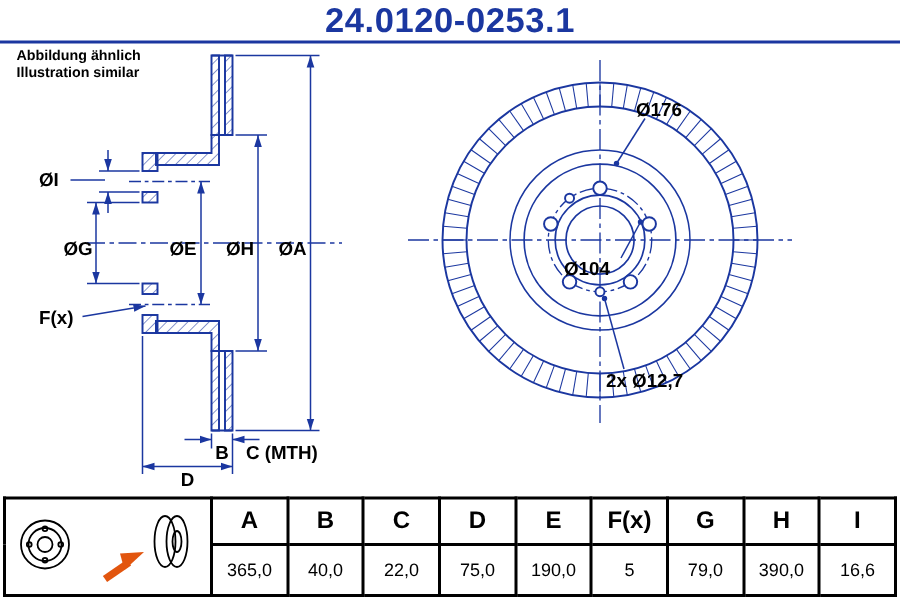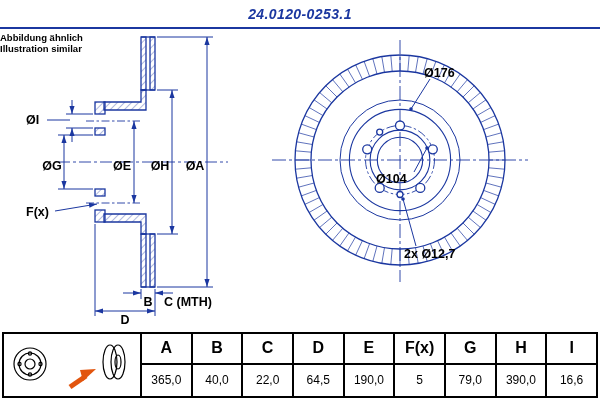--- a/index.html
+++ b/index.html
@@ -10,7 +10,7 @@
     position:absolute; top:0; left:0; right:0; height:29px;
     border-bottom:2px solid #1b37a0;
     display:flex; align-items:center; justify-content:center; gap:28px;
-    color:#1b37a0; font-weight:bold; font-size:14px; letter-spacing:0.4px;font-style:italic;
+    color:#1b37a0; font-weight:bold; font-size:23px; letter-spacing:0.4px;
   }
   .note {
     position:absolute; top:32px; left:0;

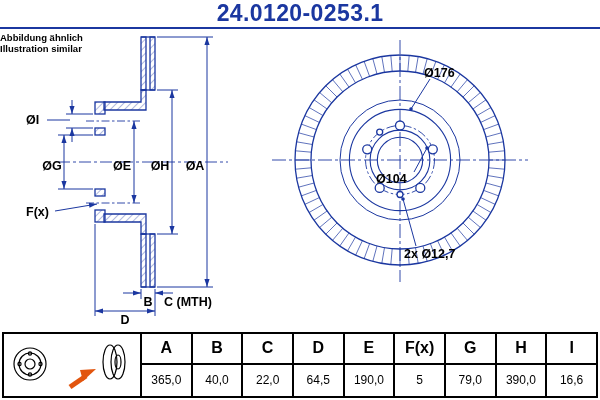--- a/index.html
+++ b/index.html
@@ -13,7 +13,7 @@
     color:#1b37a0; font-weight:bold; font-size:23px; letter-spacing:0.4px;
   }
   .note {
-    position:absolute; top:32px; left:0;
+    position:absolute; top:32px; left:11px;
     font-size:9.5px; font-weight:bold; line-height:1.2; color:#000;
   }
   svg.drawing { position:absolute; top:0; left:0; }

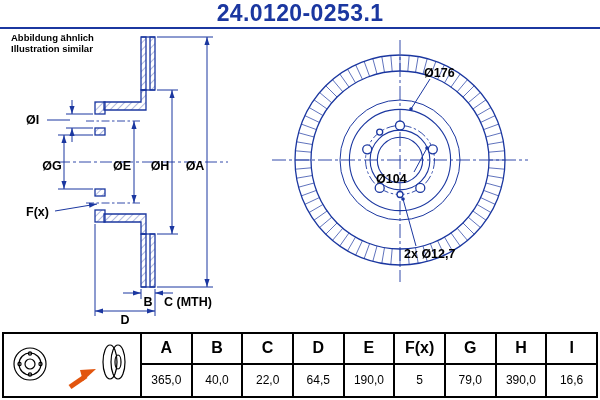--- a/index.html
+++ b/index.html
@@ -269,7 +269,7 @@
       <td class="val">365,0</td>
       <td class="val">40,0</td>
       <td class="val">22,0</td>
-      <td class="val">64,5</td>
+      <td class="val">75,0</td>
       <td class="val">190,0</td>
       <td class="val">5</td>
       <td class="val">79,0</td>

